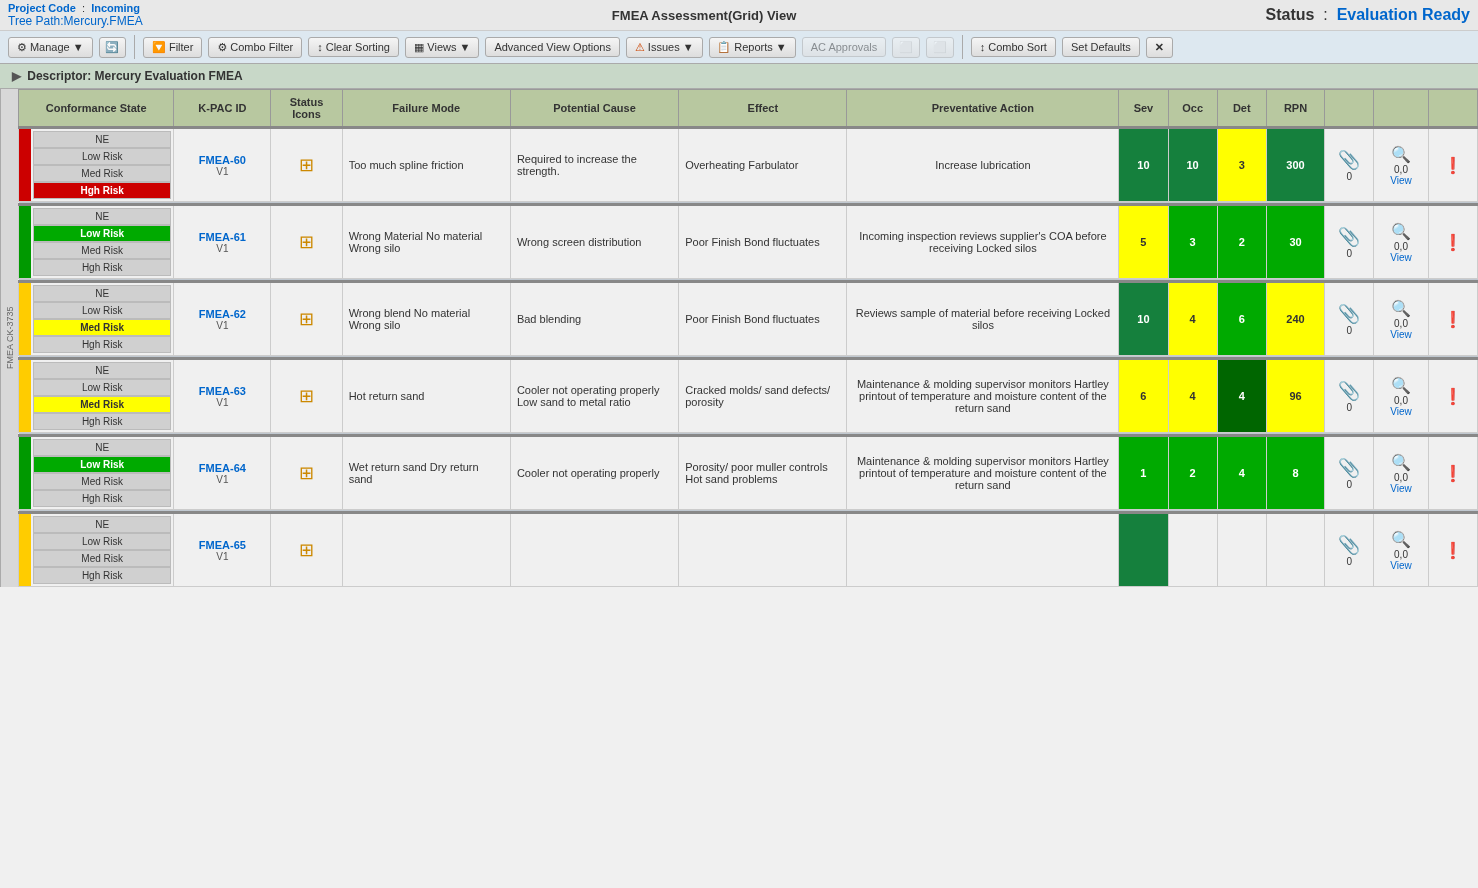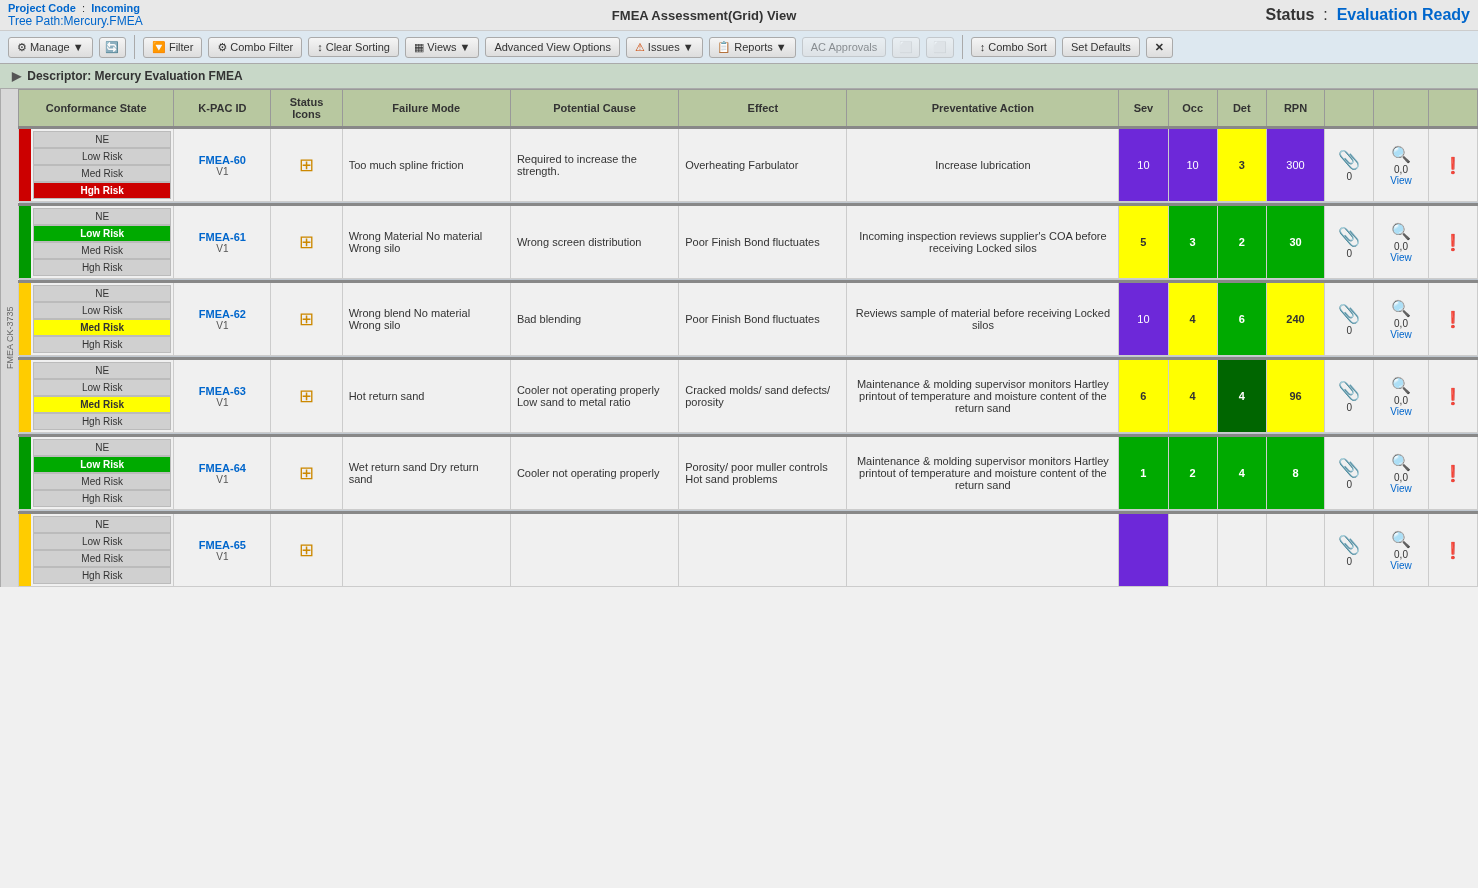--- a/index.html
+++ b/index.html
@@ -34,7 +34,7 @@
     .fmea-table td { border: 1px solid #ccc; padding: 4px 6px; vertical-align: middle; font-size: 11px; }
 
     
-    .score-red { background: #6d28d9; color: white; text-align: center; font-weight: normal; }
+    .score-red { background: #15803d; color: white; text-align: center; font-weight: bold; }
     .score-yellow { background: #ffff00; color: #333; text-align: center; font-weight: bold; }
     .score-green { background: #00aa00; color: white; text-align: center; font-weight: bold; }
     .score-dark-green { background: #006600; color: white; text-align: center; font-weight: bold; }

